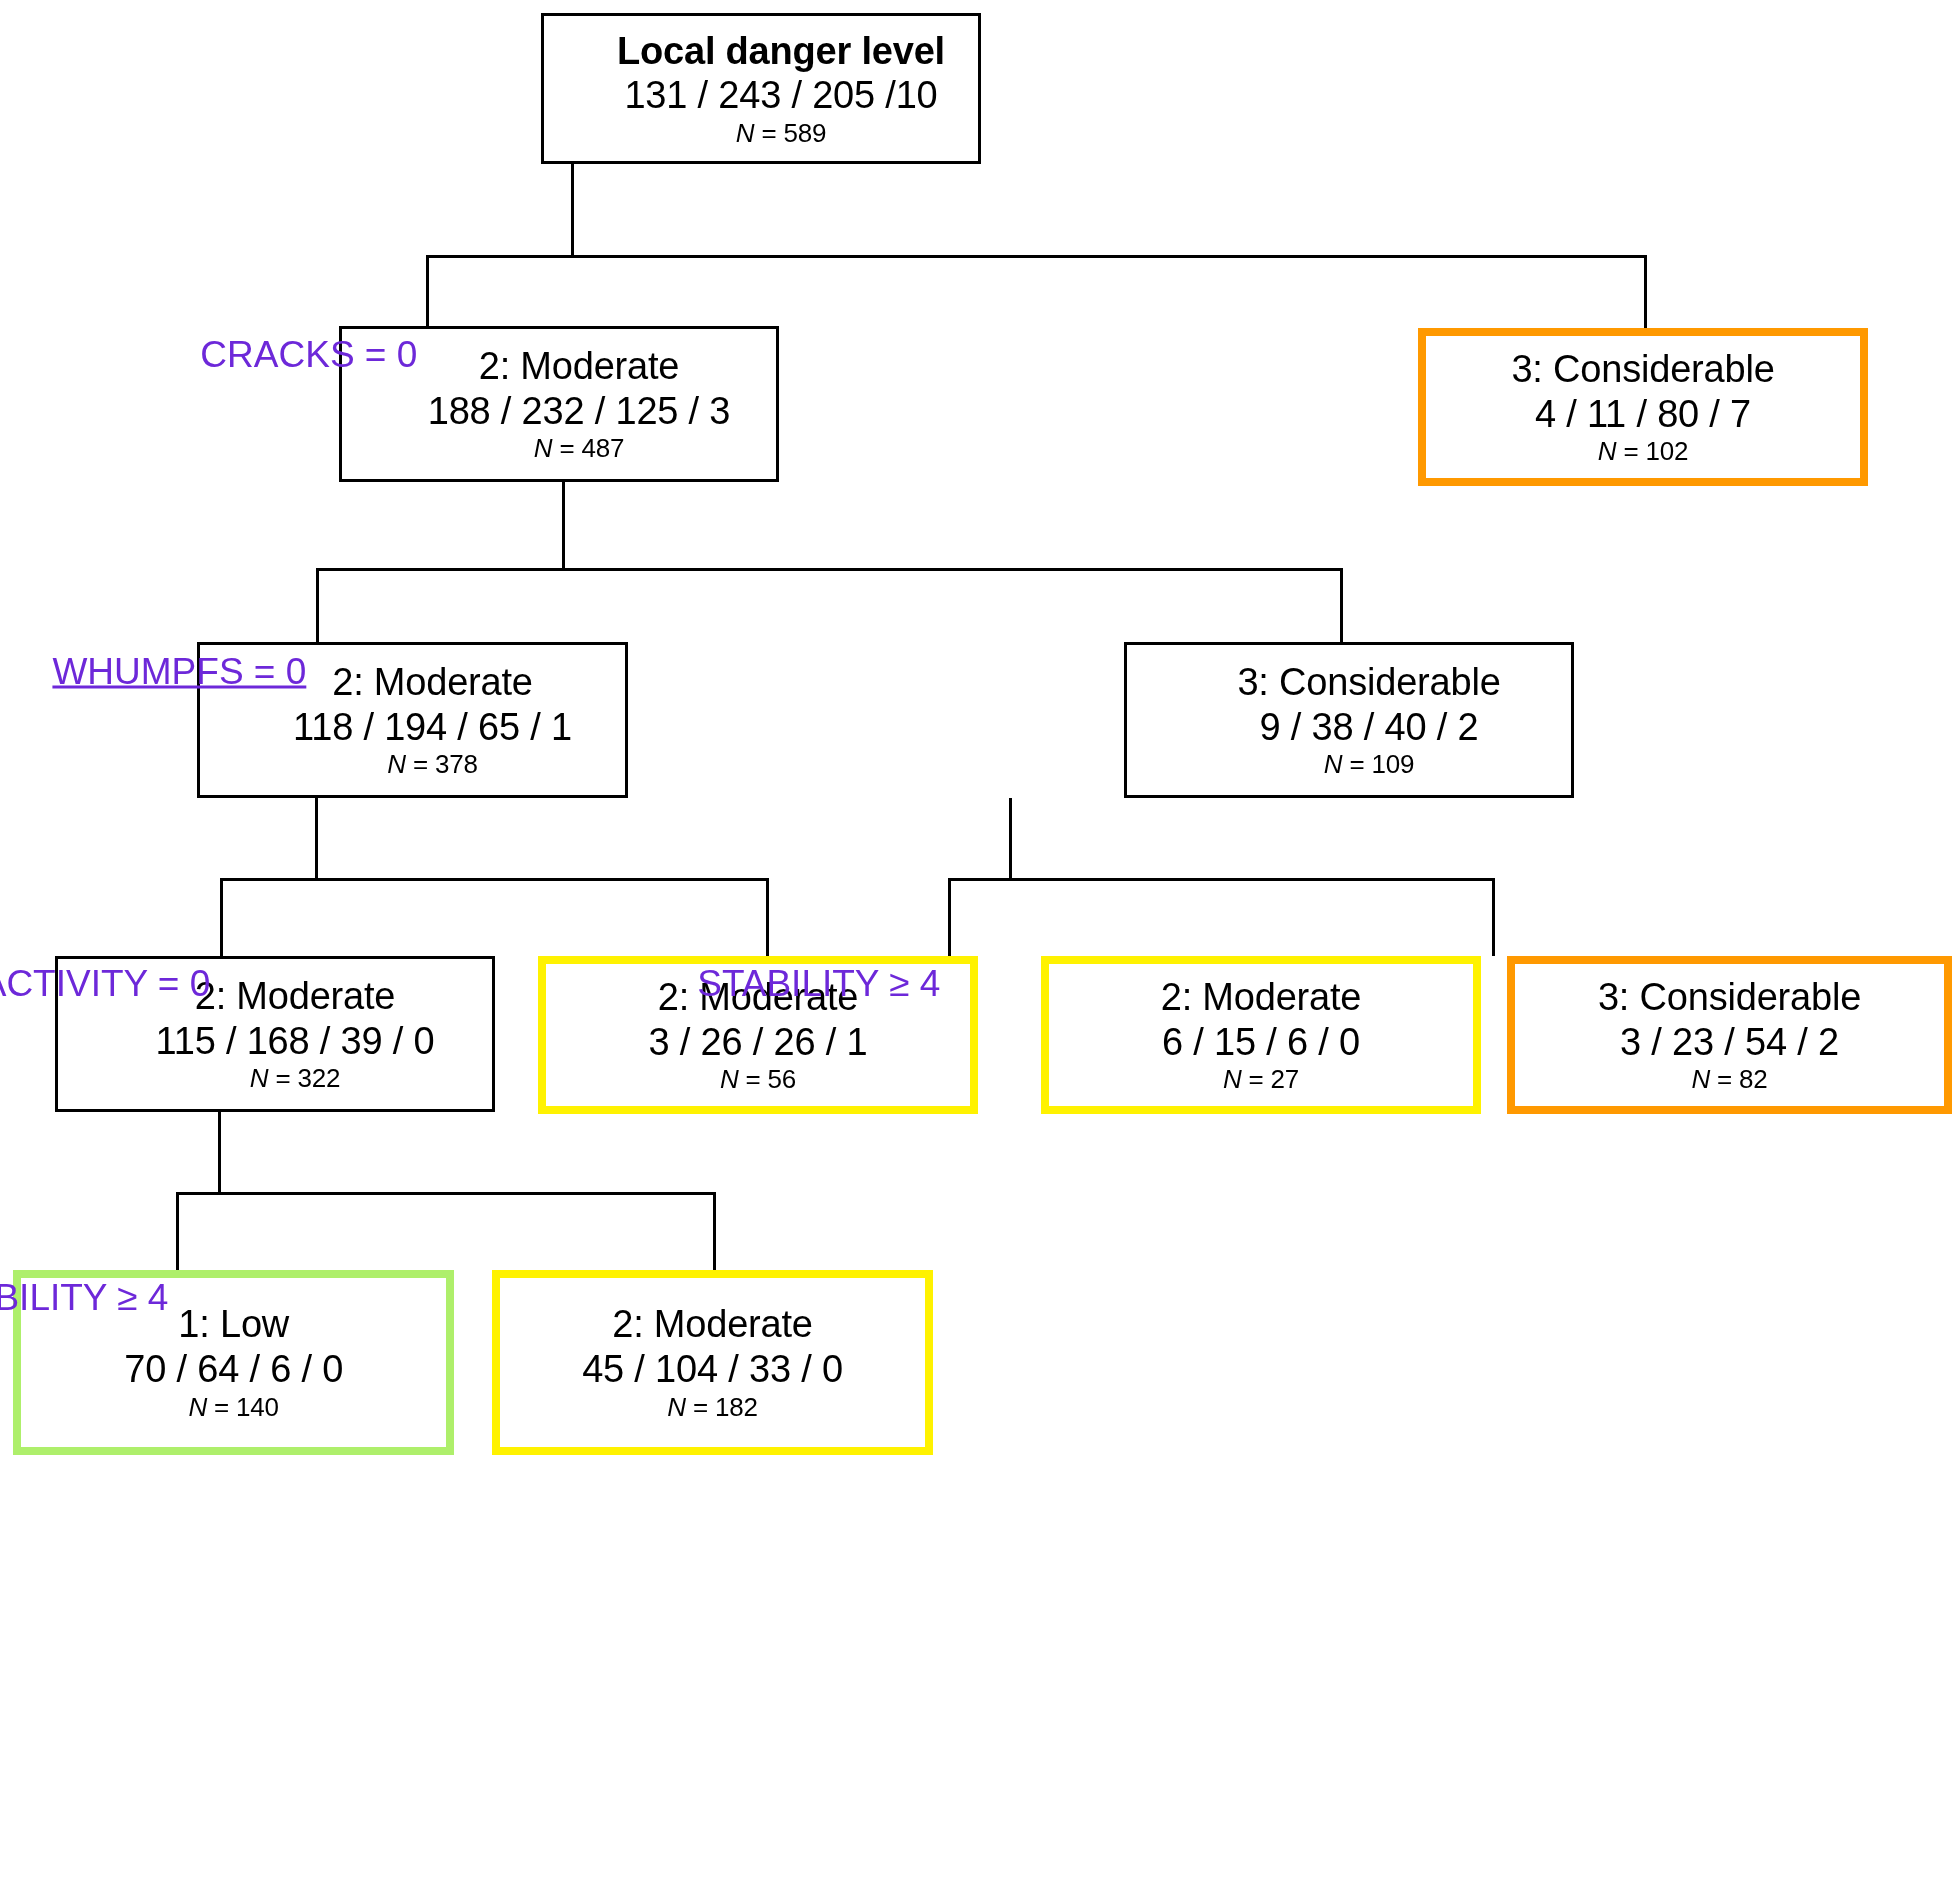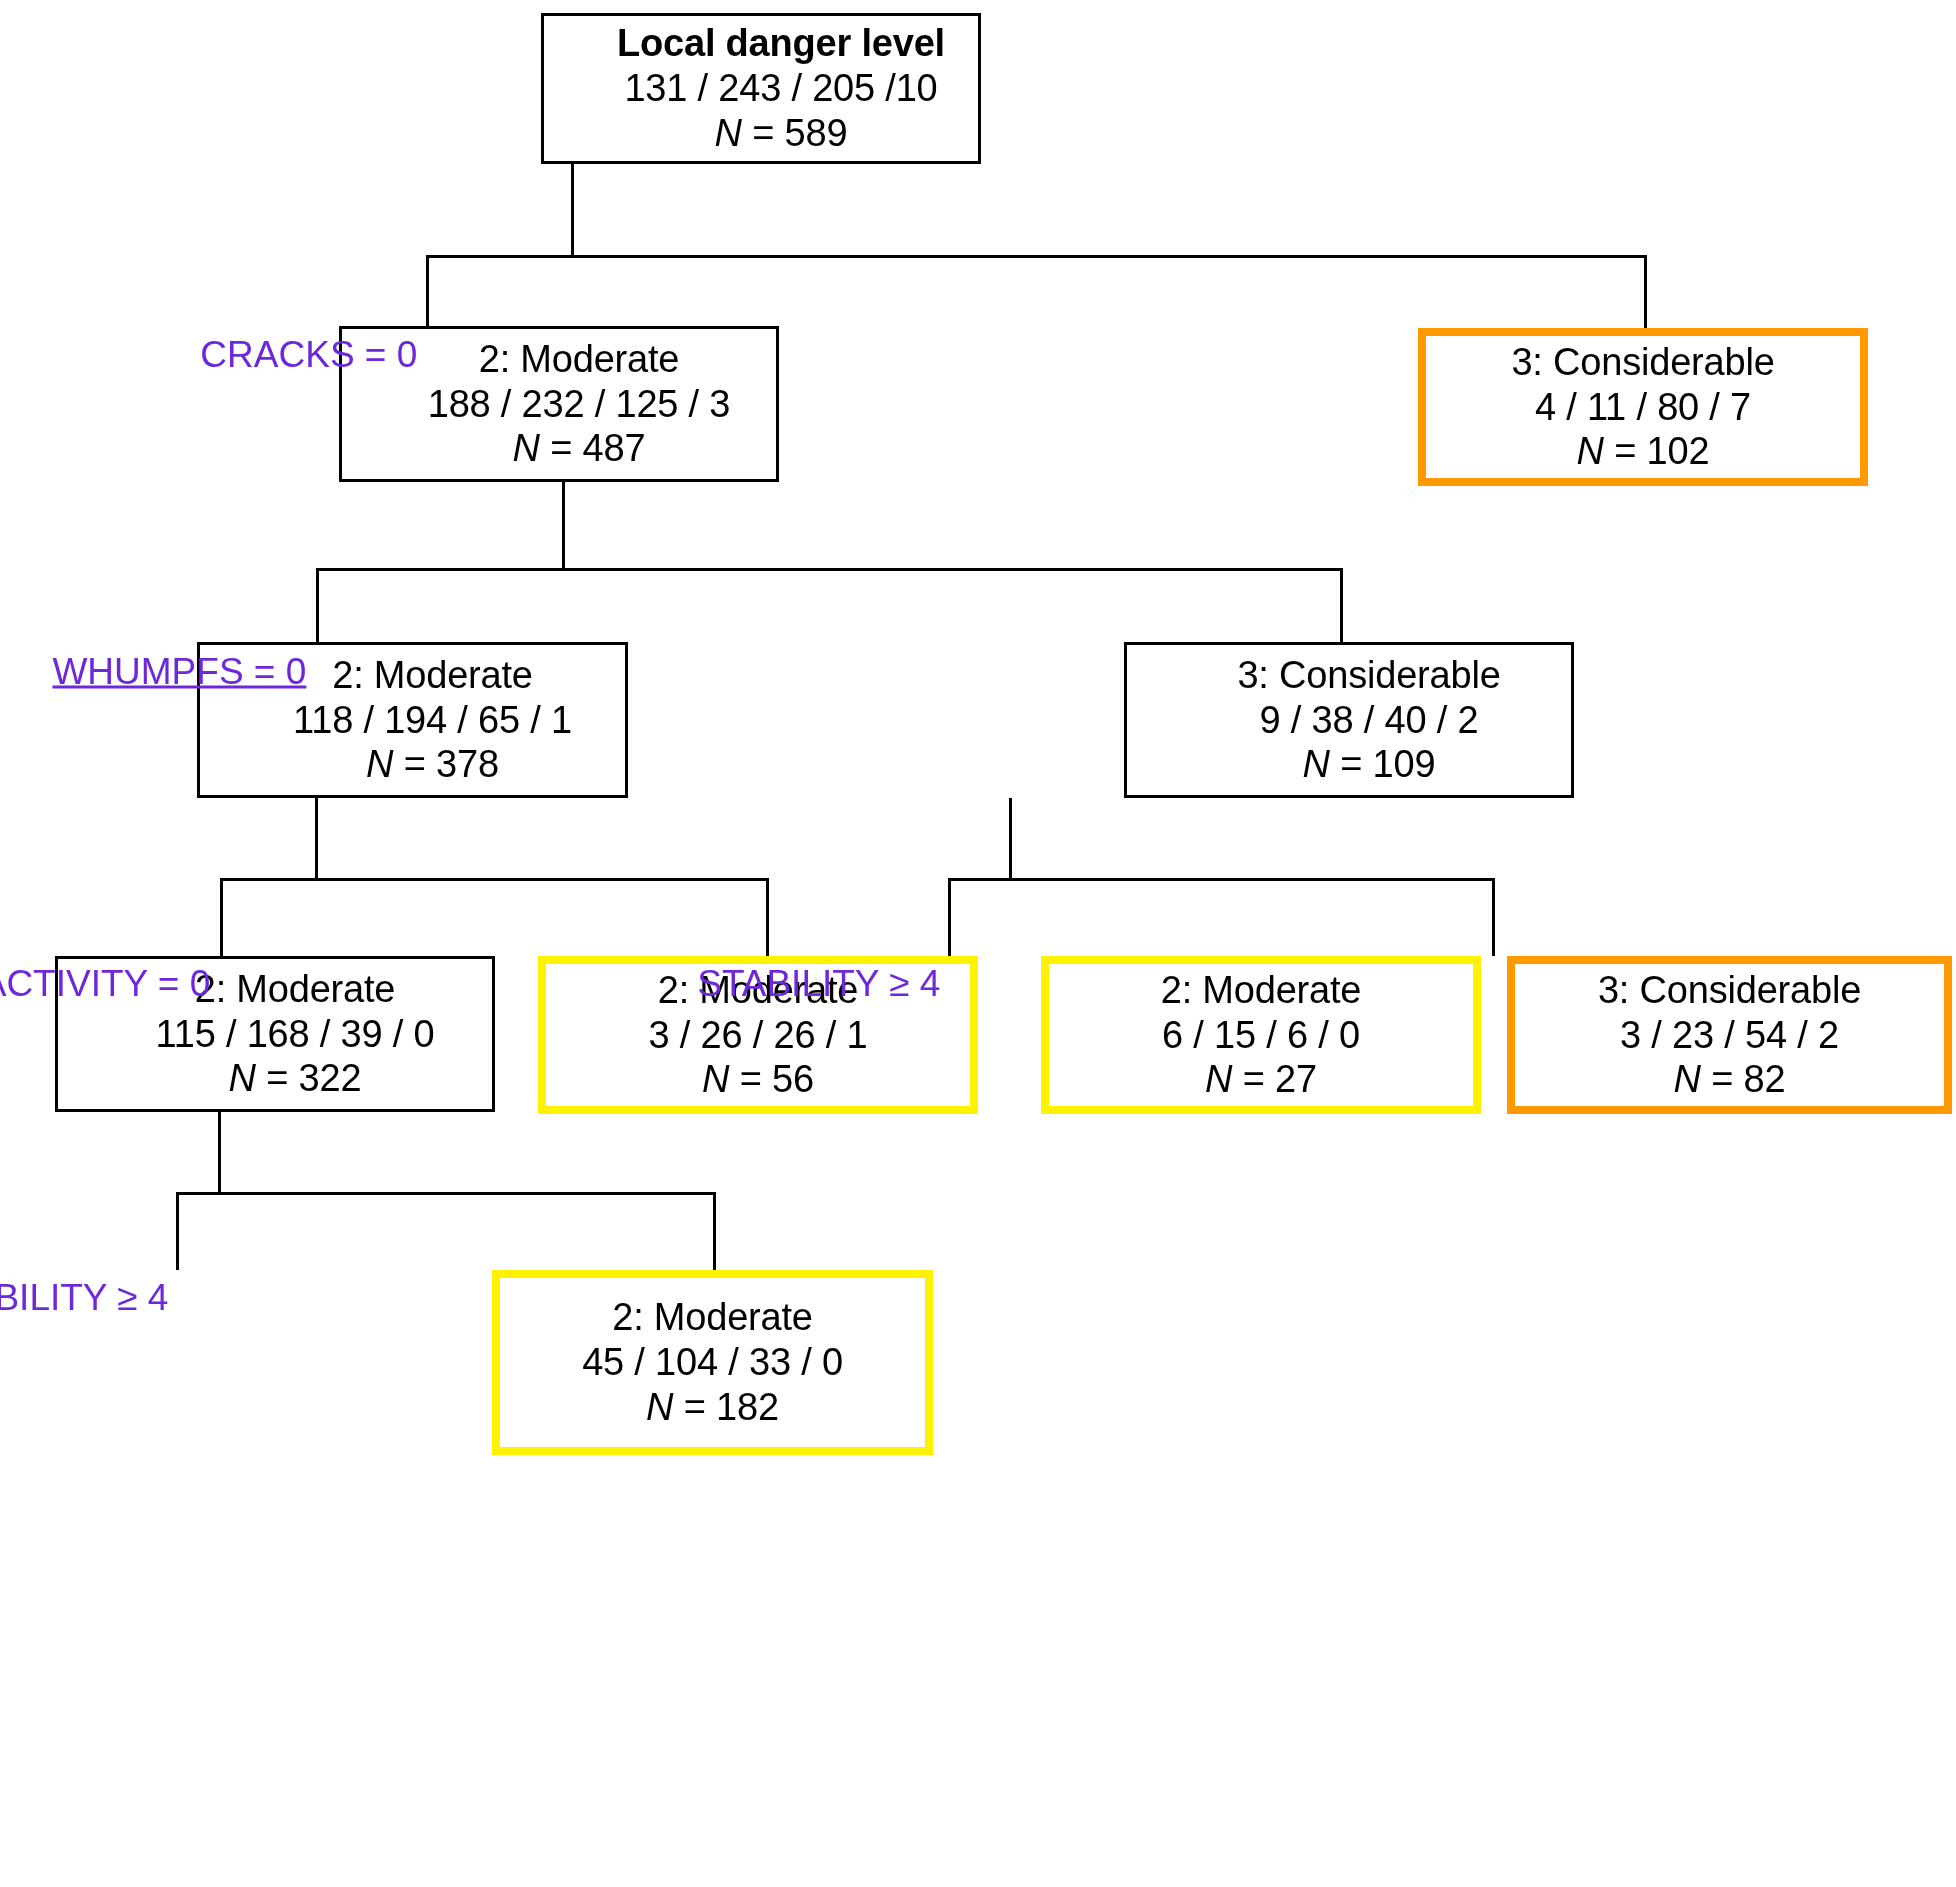--- a/index.html
+++ b/index.html
@@ -47,7 +47,7 @@
   .node-line.title      { font-size: 38px; }
   .node-line.title.bold { font-weight: bold; }
   .node-line.counts     { font-size: 38px; }
-  .node-line.total      { font-size: 38px; }
+  .node-line.total      { font-size: 26px; }
   .node-line .em        { font-weight: normal; }
   .node-line .it        { font-style: italic; }
 

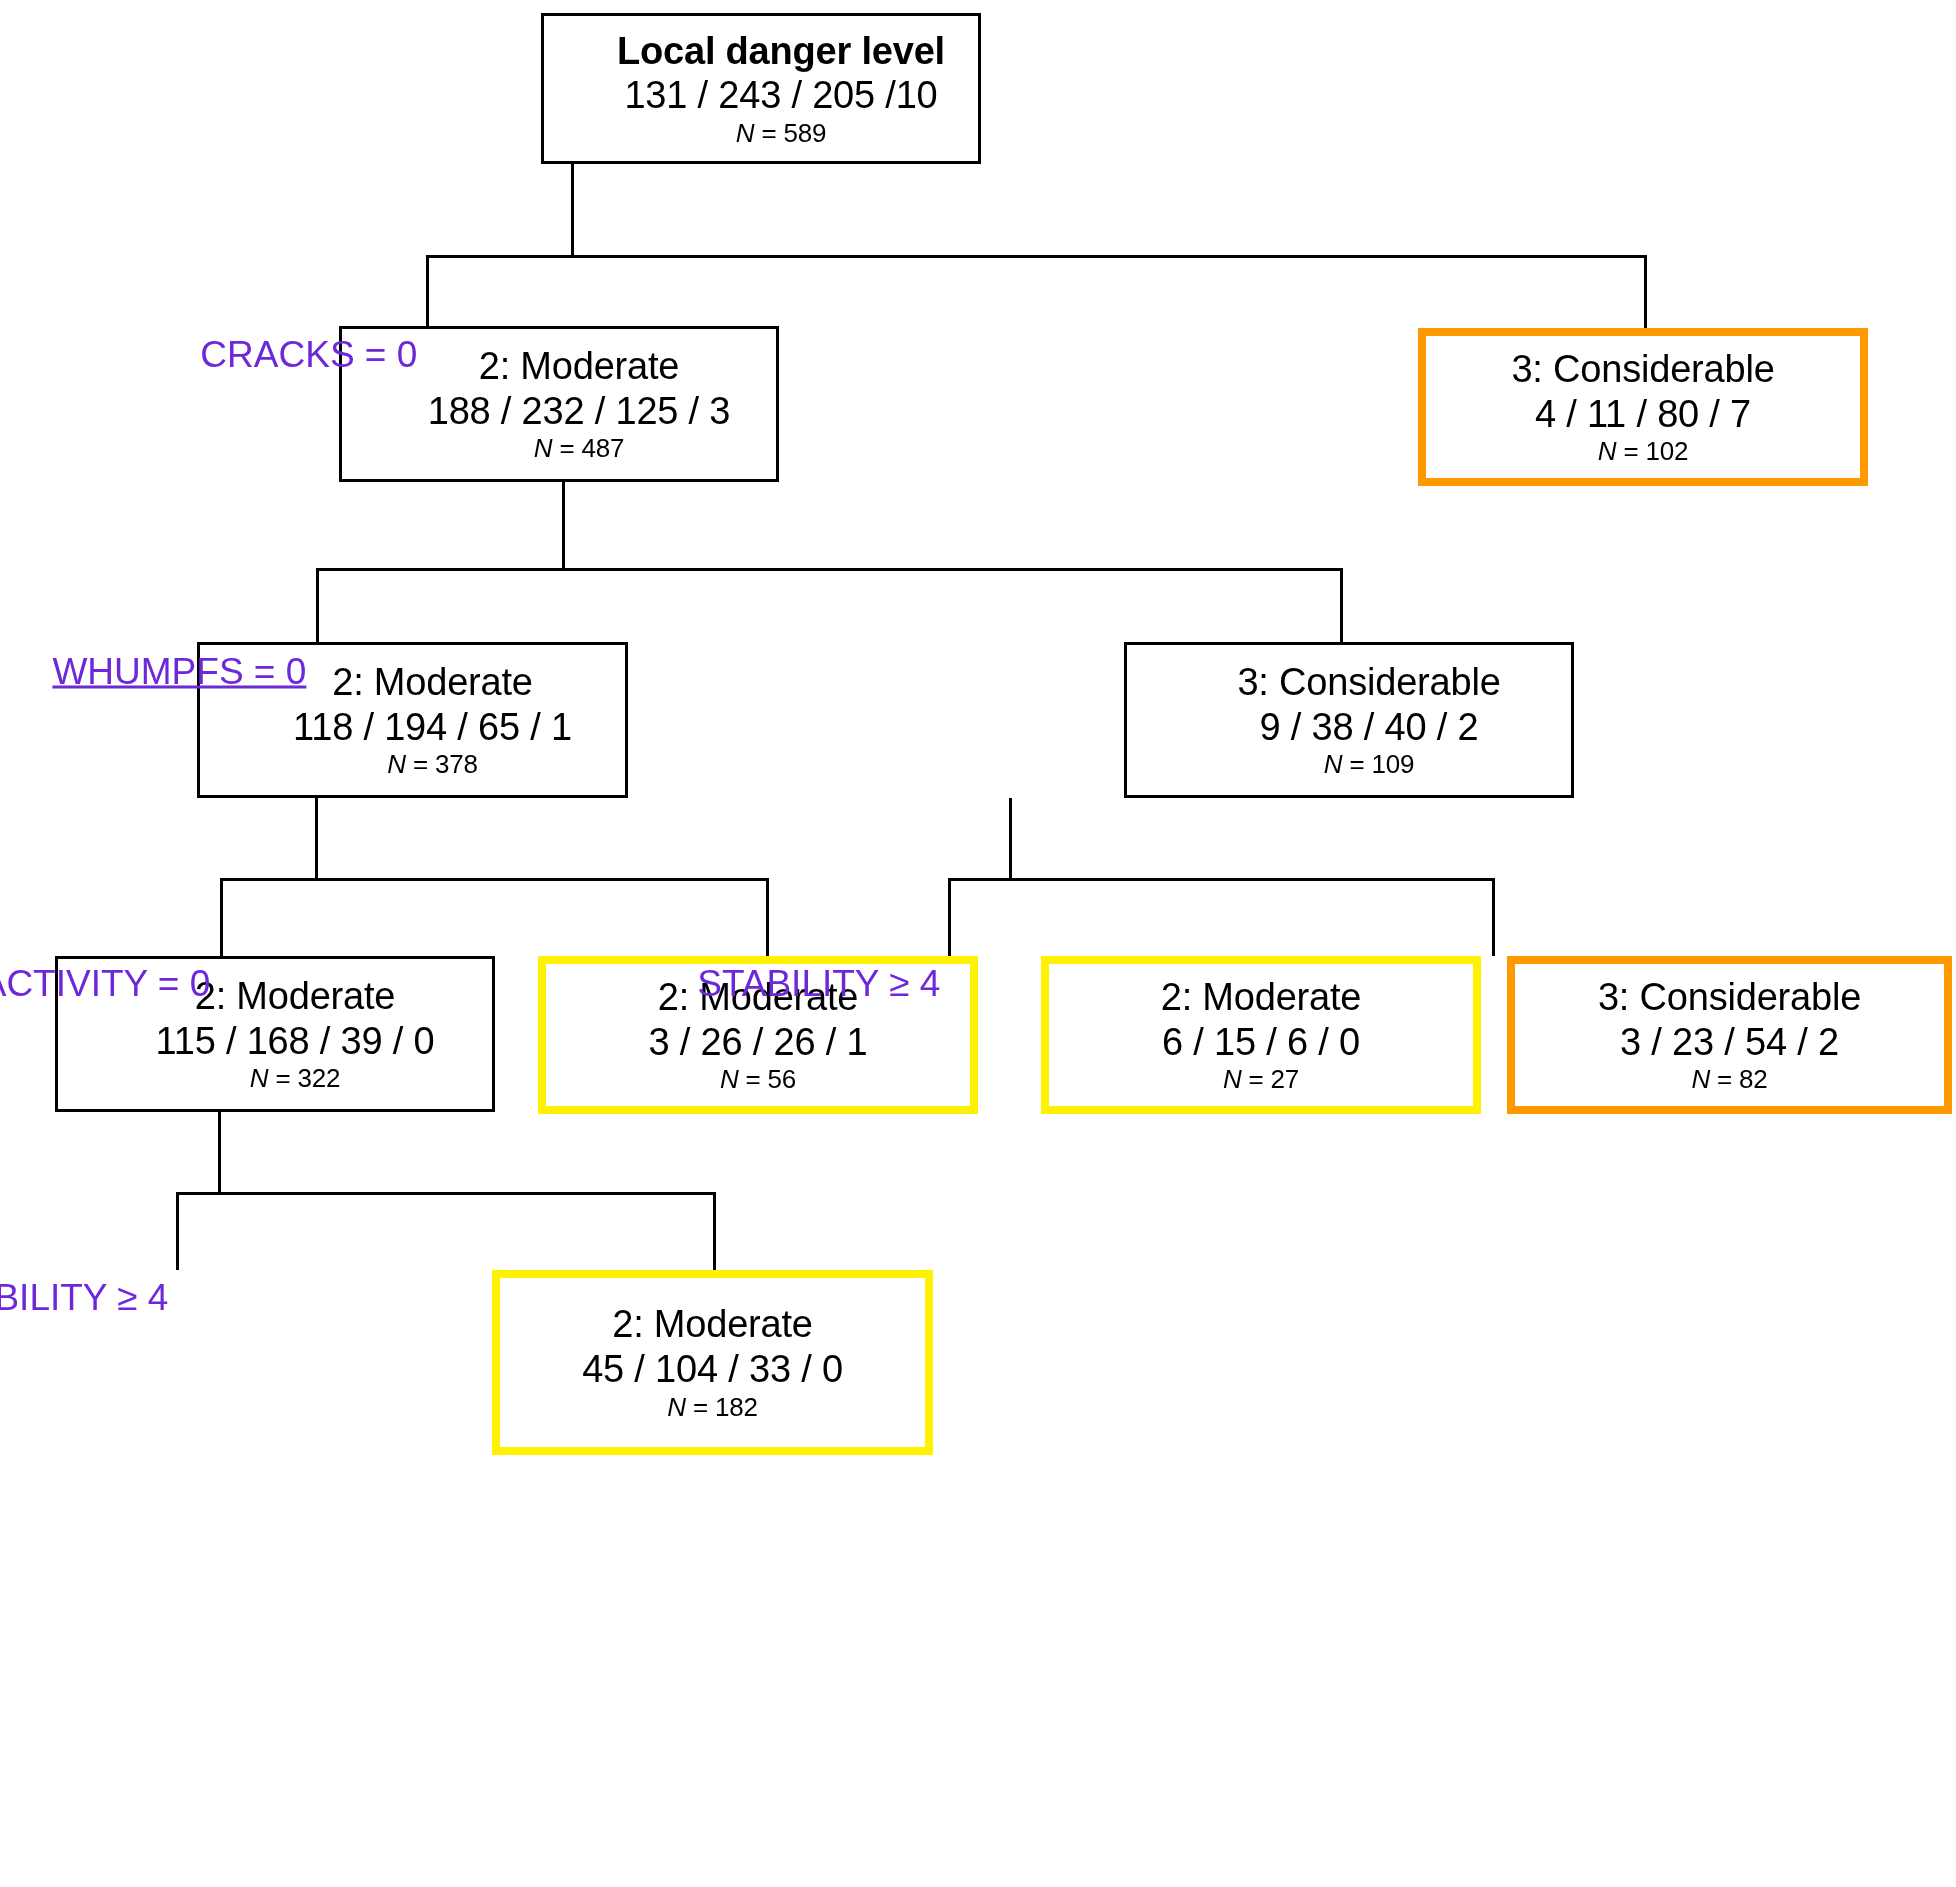--- a/index.html
+++ b/index.html
@@ -214,6 +214,15 @@
     <span>STABILITY ≥ 4</span>
   </div>
 
+  <div class="node accent-green" style="left:13.2px; top:1270px; width:441px; height:185px;">
+    <div class="node-line title">1: Low</div>
+    <div class="node-line counts">
+      <span></span><span class="em">70</span><span>  / 64 / 6 / 0</span>
+    </div>
+    <div class="node-line total">
+      <span class="it">N</span><span> = 140</span>
+    </div>
+  </div>
 
   <div class="node accent-yellow" style="left:492px; top:1270px; width:441px; height:185px;">
     <div class="node-line title">2: Moderate</div>

